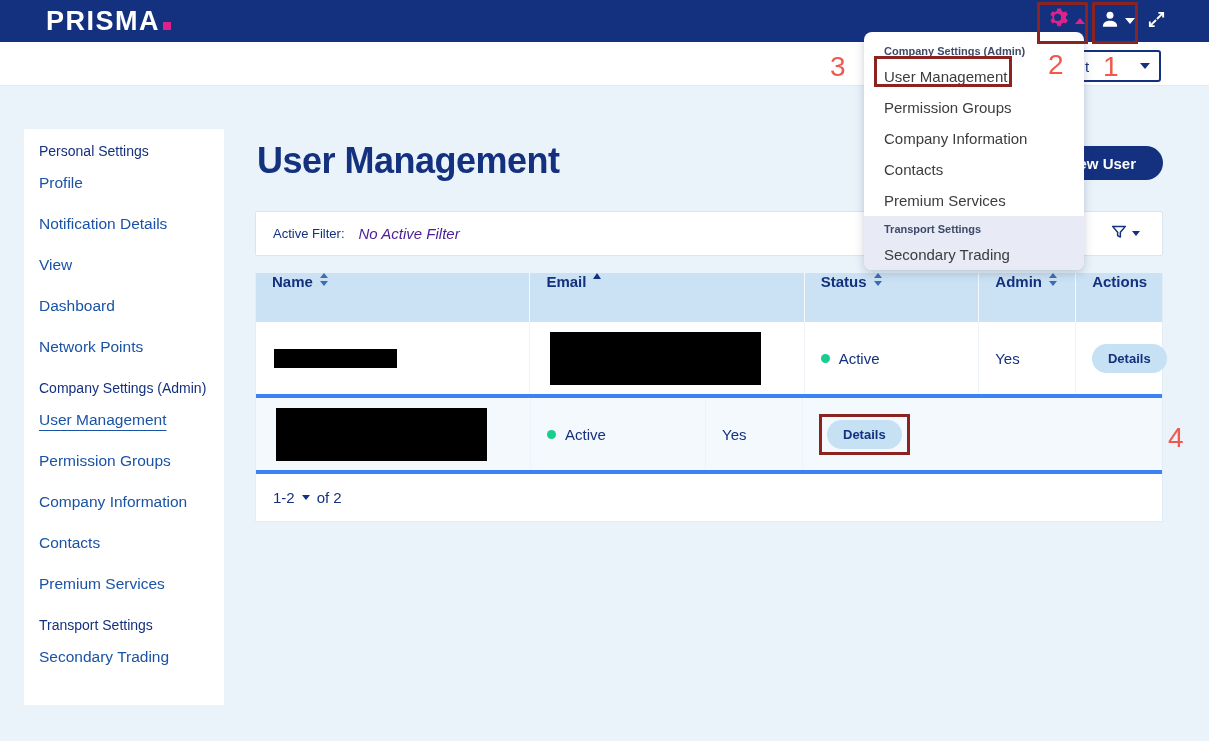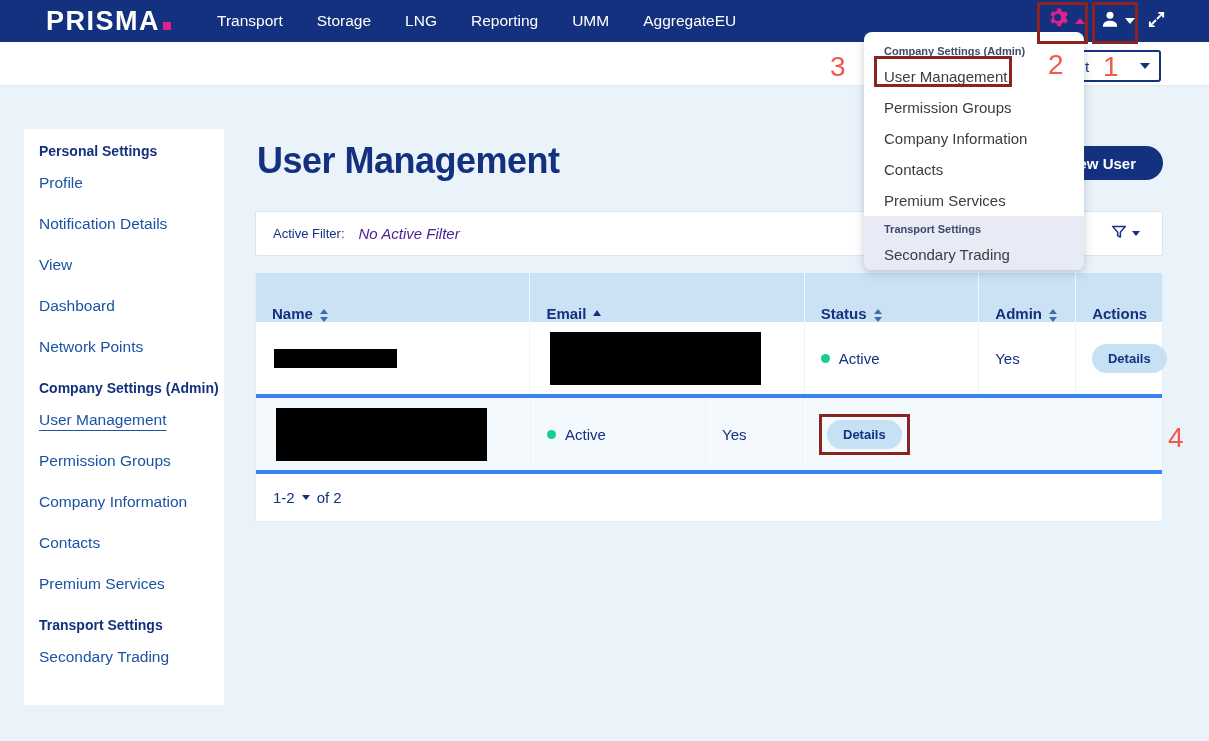--- a/index.html
+++ b/index.html
@@ -97,14 +97,6 @@
       <span>PRISMA</span>
       <span class="logo-dot"></span>
     </div>
-    <div id="nav-items">
-        <span class="nav-item">Transport</span>
-        <span class="nav-item">Storage</span>
-        <span class="nav-item">LNG</span>
-        <span class="nav-item">Reporting</span>
-        <span class="nav-item">UMM</span>
-        <span class="nav-item">AggregateEU</span>
-      </div>
 
     <div class="nav-icon-wrap" id="gear-wrap">
       <span>

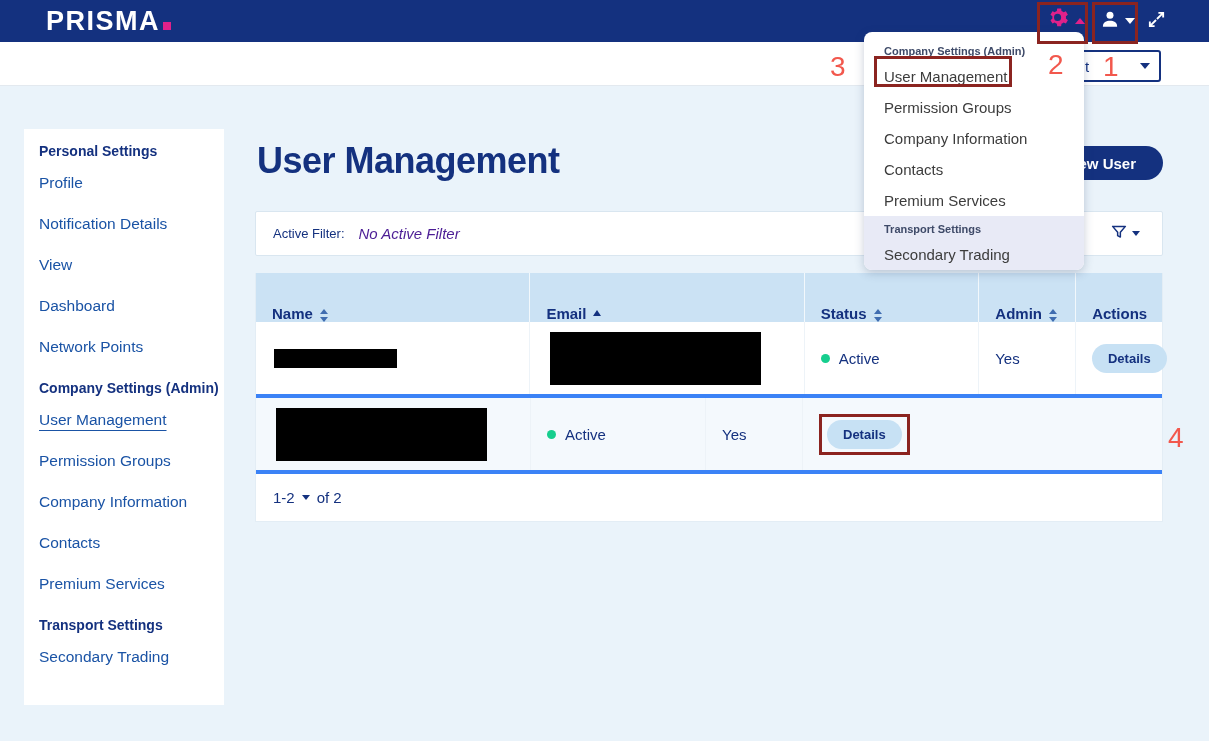--- a/index.html
+++ b/index.html
@@ -38,7 +38,7 @@
   
   #sidebar { position:absolute; left:24px; top:129px; width:200px; height:576px; background:#fff; padding:14px 0 0 15px; }
   .side-section { margin-bottom:24px; }
-  .side-header { font-size:14px; font-weight:bold; color:#14317F; margin-bottom:15px; }
+  .side-header { font-size:14px; font-weight:normal; color:#14317F; margin-bottom:15px; }
   .side-item { font-size:15.5px; color:#1A53A5; margin-bottom:23px; cursor:pointer; white-space:nowrap; }
   .side-item.active { text-decoration:underline; text-underline-offset:5px; }
 

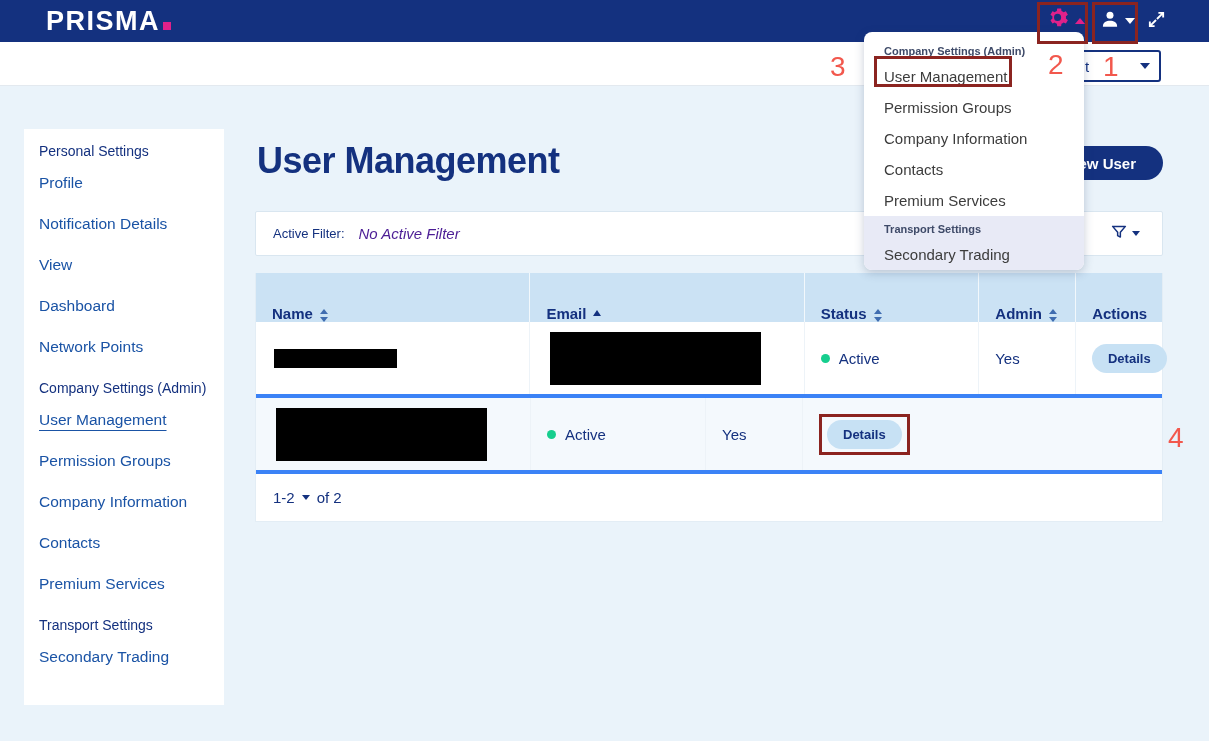--- a/index.html
+++ b/index.html
@@ -54,7 +54,7 @@
   
   #table-card { position:absolute; left:255px; top:273px; width:908px; background:#fff; border:1px solid #E3EDF5; border-top:none; }
   .t-header { display:flex; height:49px; background:#CBE2F4; }
-  .t-hcell { display:flex; align-items:flex-end; padding-left:16px; color:#14317F; font-size:15px; font-weight:bold; border-right:1px solid rgba(255,255,255,.75); gap:7px; }
+  .t-hcell { display:flex; align-items:flex-start; padding-left:16px; color:#14317F; font-size:15px; font-weight:bold; border-right:1px solid rgba(255,255,255,.75); gap:7px; }
   .t-hcell:last-child { border-right:none; }
   .t-row { display:flex; height:76px; border-bottom:4px solid #3b82f6; }
   .t-row.alt { background:#F4F9FD; }

